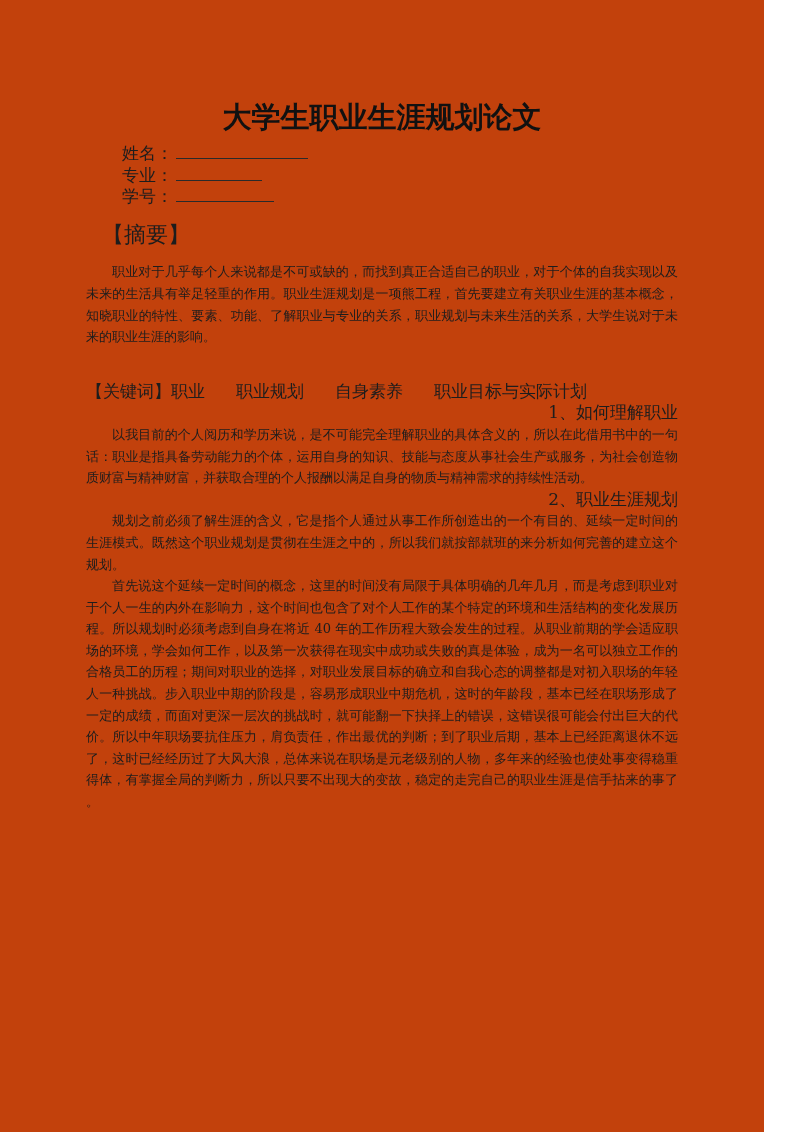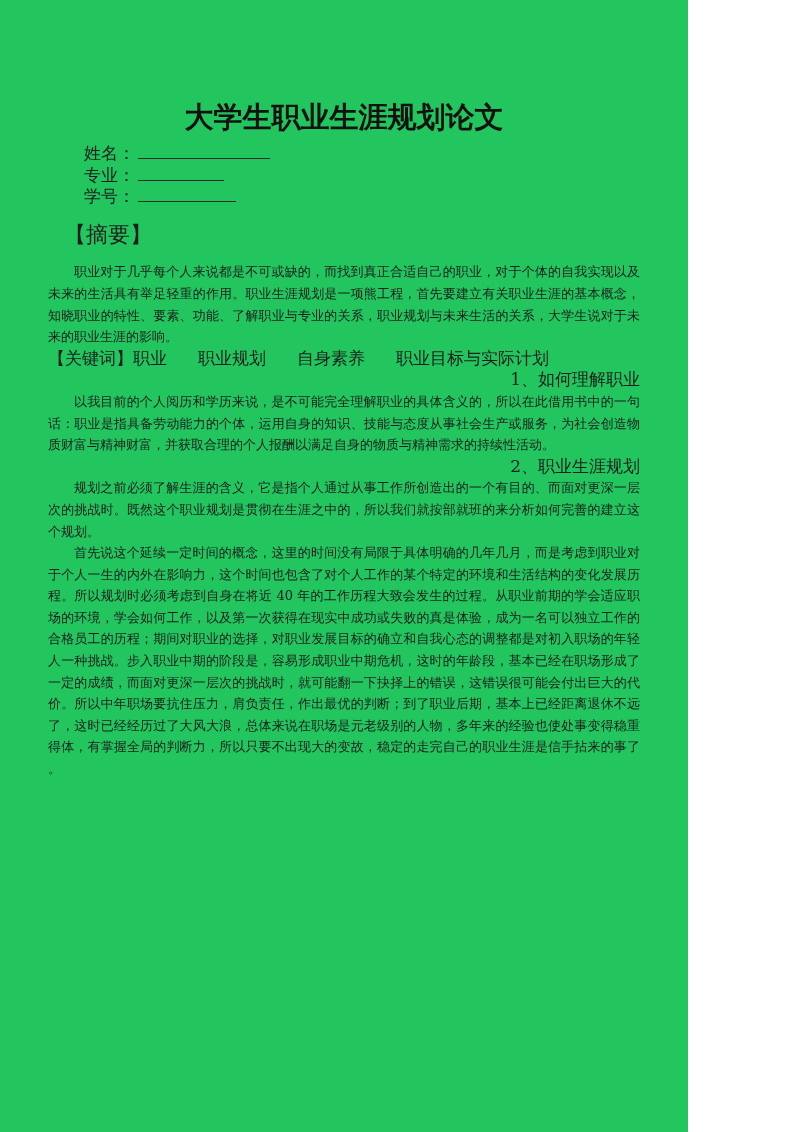--- a/index.html
+++ b/index.html
@@ -15,9 +15,9 @@
     overflow: hidden;
   }
   .sheet {
-    width: 688px;
+    width: 764px;
     height: 1132px;
-    background: #22c55e;
+    background: #c2410c;
     box-sizing: border-box;
   }
   .content {

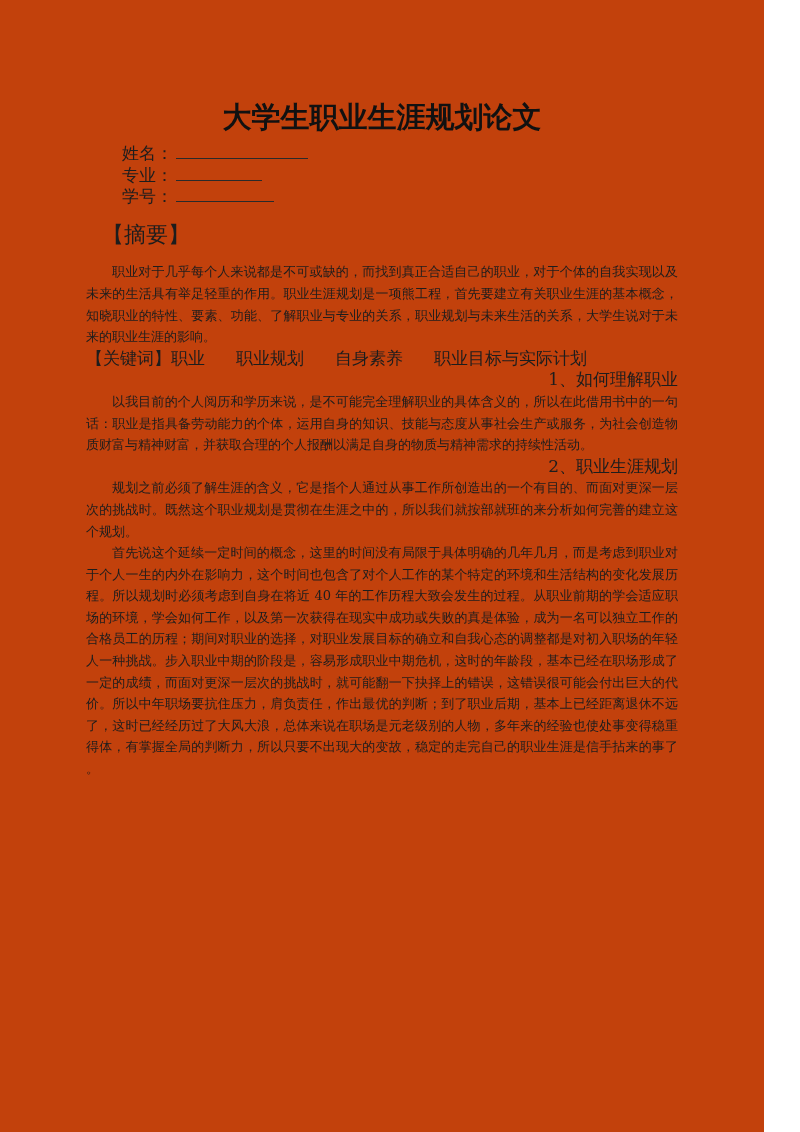--- a/index.html
+++ b/index.html
@@ -83,6 +83,7 @@
     font-size: 17px;
     line-height: 21.6px;
     white-space: nowrap;
+    margin-top: 33px;
   }
   .kw {
     margin-left: 31px;

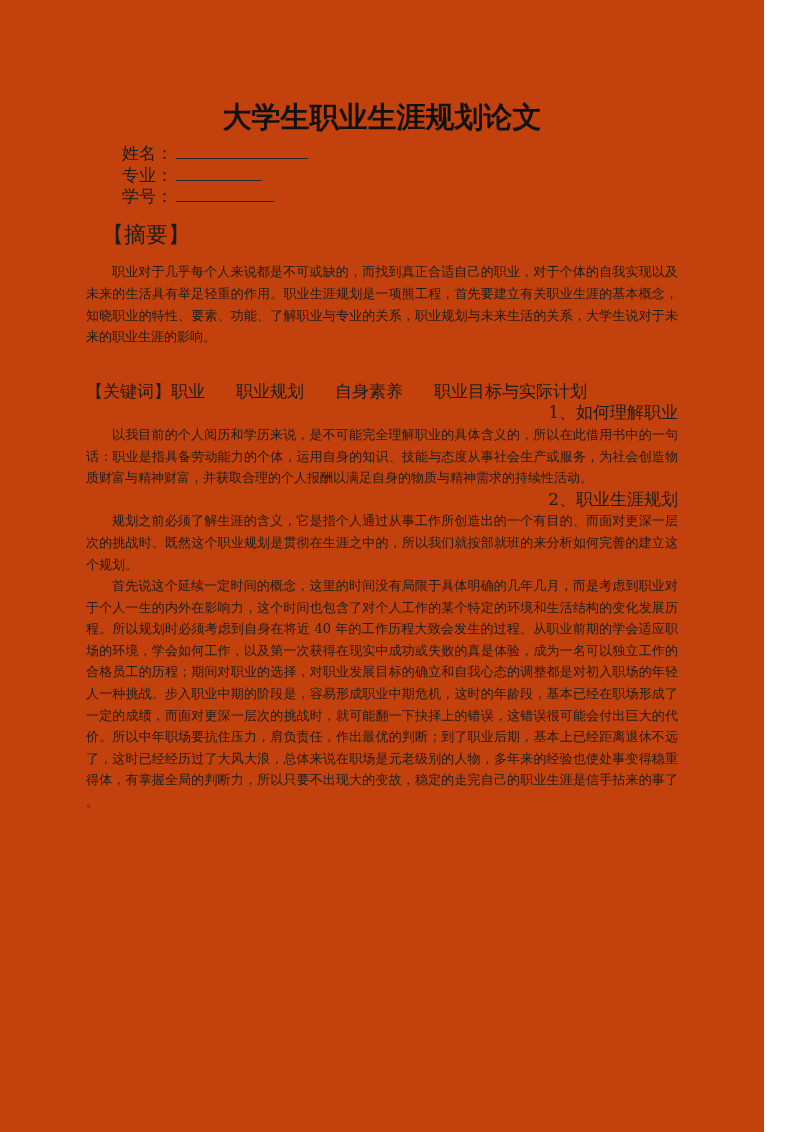--- a/index.html
+++ b/index.html
@@ -131,7 +131,7 @@
 
     <div class="section-heading">2、职业生涯规划</div>
 
-    <p class="para">规划之前必须了解生涯的含义，它是指个人通过从事工作所创造出的一个有目的、而面对更深一层次的挑战时。既然这个职业规划是贯彻在生涯之中的，所以我们就按部就班的来分析如何完善的建立这个规划。</p>
+    <p class="para">规划之前必须了解生涯的含义，它是指个人通过从事工作所创造出的一个有目的、延续一定时间的生涯模式。既然这个职业规划是贯彻在生涯之中的，所以我们就按部就班的来分析如何完善的建立这个规划。</p>
 
     <p class="para">首先说这个延续一定时间的概念，这里的时间没有局限于具体明确的几年几月，而是考虑到职业对于个人一生的内外在影响力，这个时间也包含了对个人工作的某个特定的环境和生活结构的变化发展历程。所以规划时必须考虑到自身在将近 40 年的工作历程大致会发生的过程。从职业前期的学会适应职场的环境，学会如何工作，以及第一次获得在现实中成功或失败的真是体验，成为一名可以独立工作的合格员工的历程；期间对职业的选择，对职业发展目标的确立和自我心态的调整都是对初入职场的年轻人一种挑战。步入职业中期的阶段是，容易形成职业中期危机，这时的年龄段，基本已经在职场形成了一定的成绩，而面对更深一层次的挑战时，就可能翻一下抉择上的错误，这错误很可能会付出巨大的代价。所以中年职场要抗住压力，肩负责任，作出最优的判断；到了职业后期，基本上已经距离退休不远了，这时已经经历过了大风大浪，总体来说在职场是元老级别的人物，多年来的经验也使处事变得稳重得体，有掌握全局的判断力，所以只要不出现大的变故，稳定的走完自己的职业生涯是信手拈来的事了 。</p>
 

